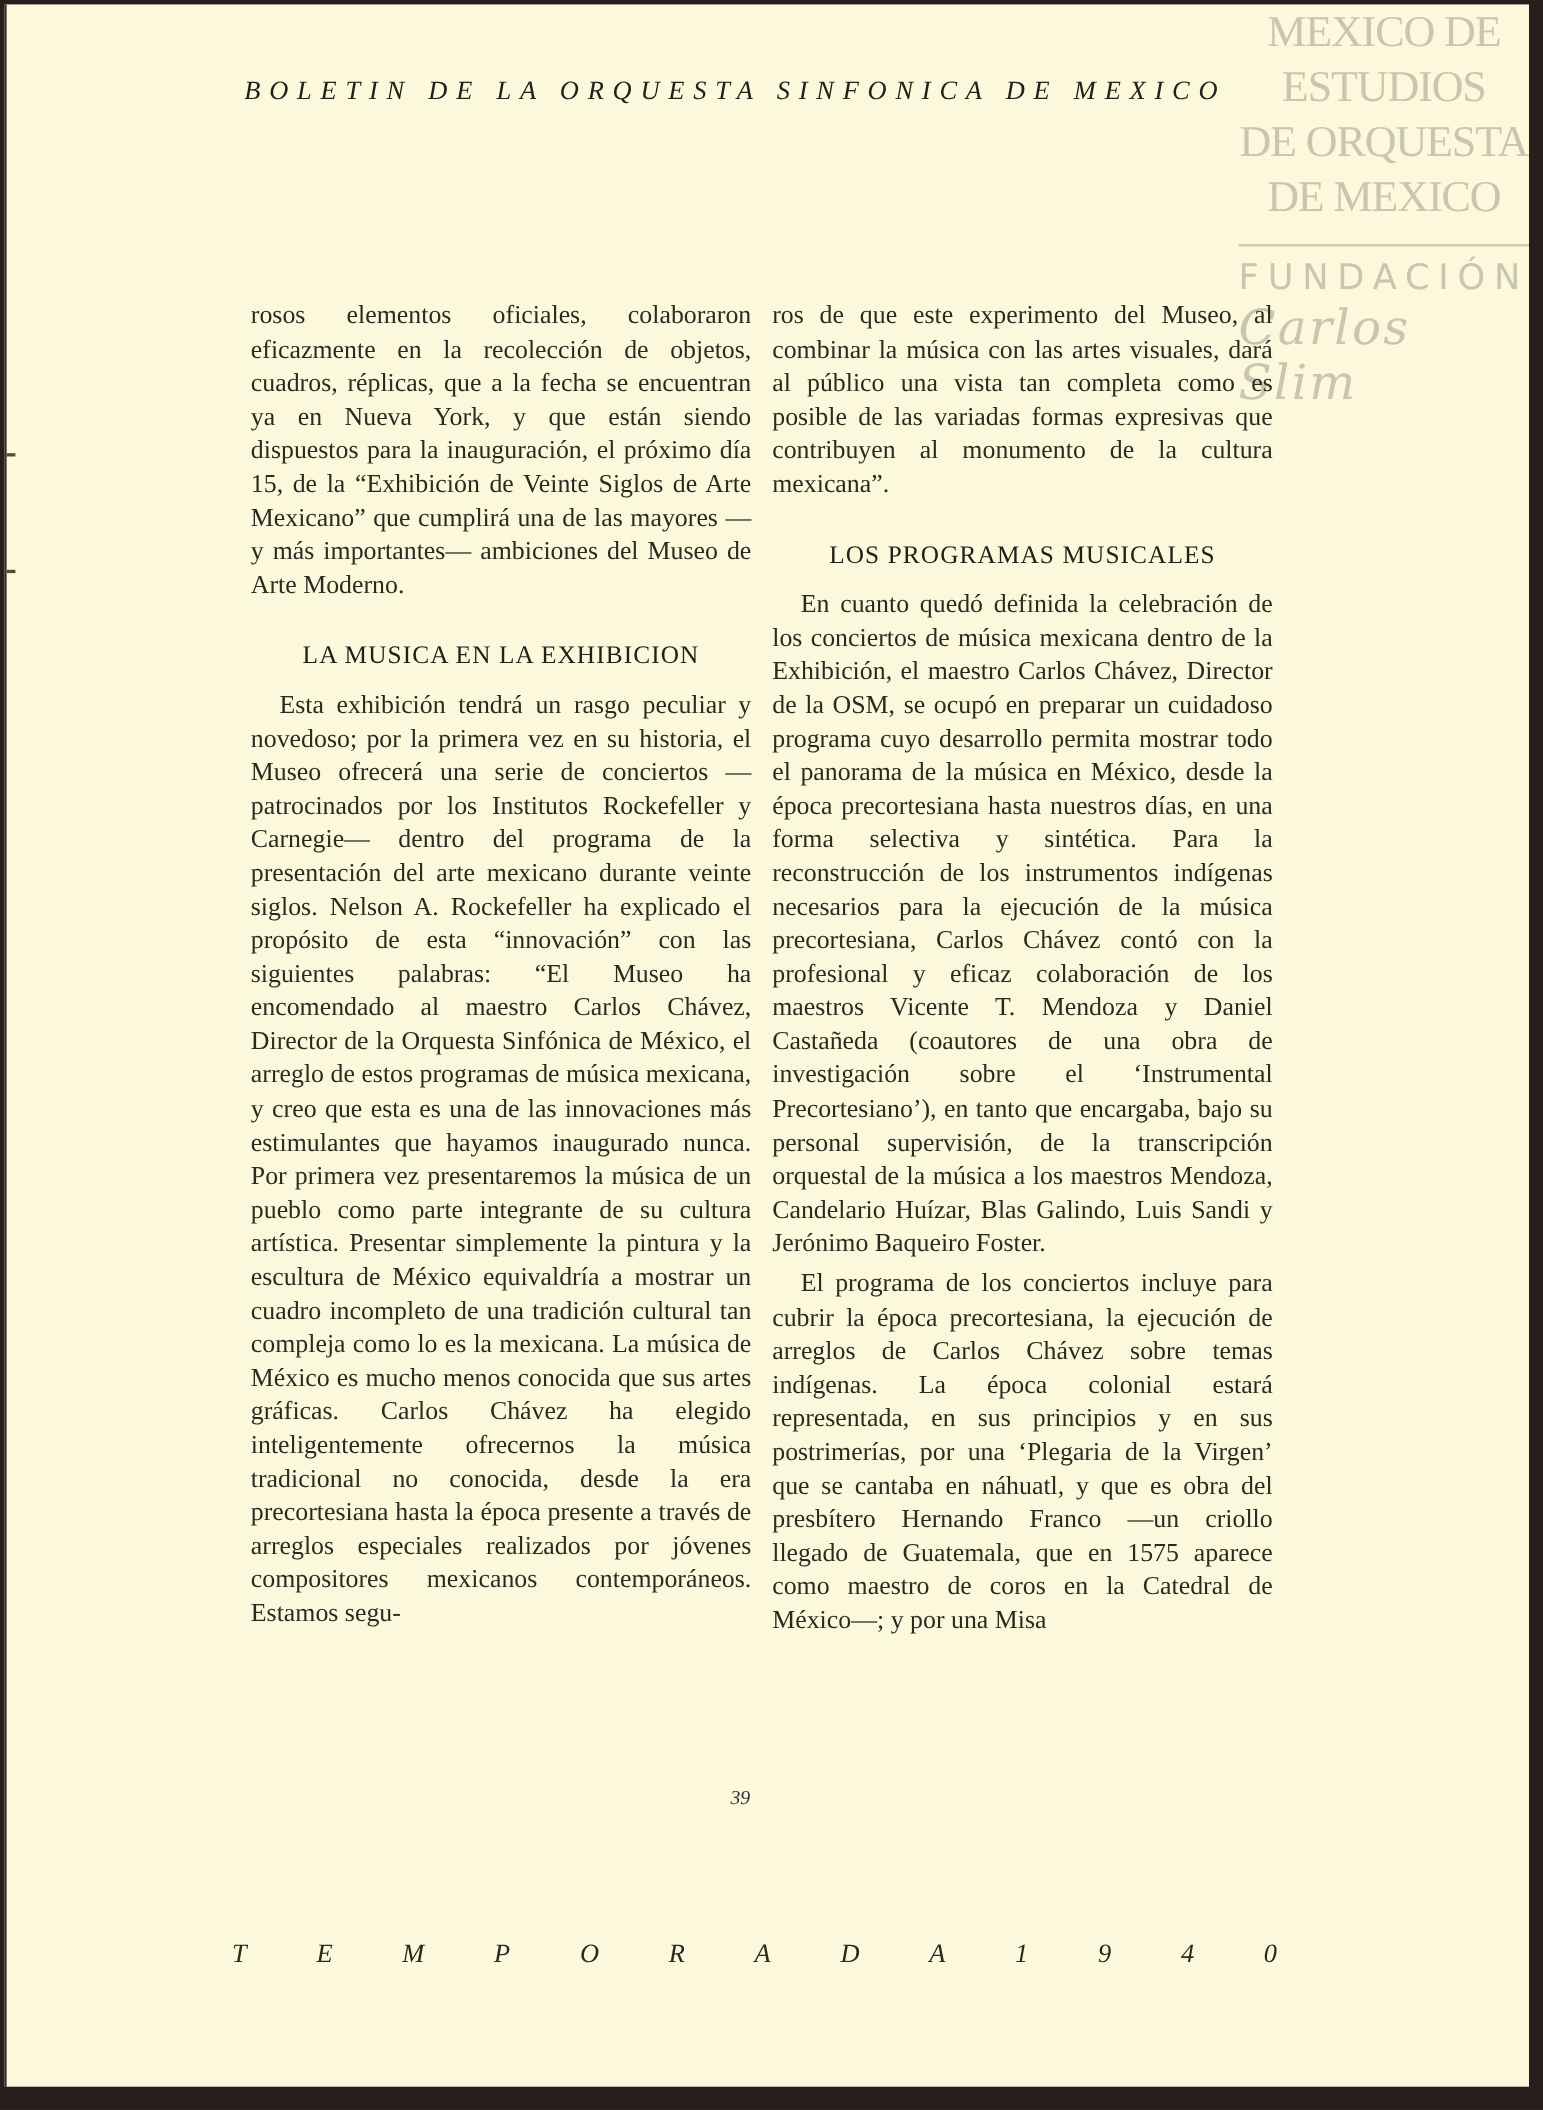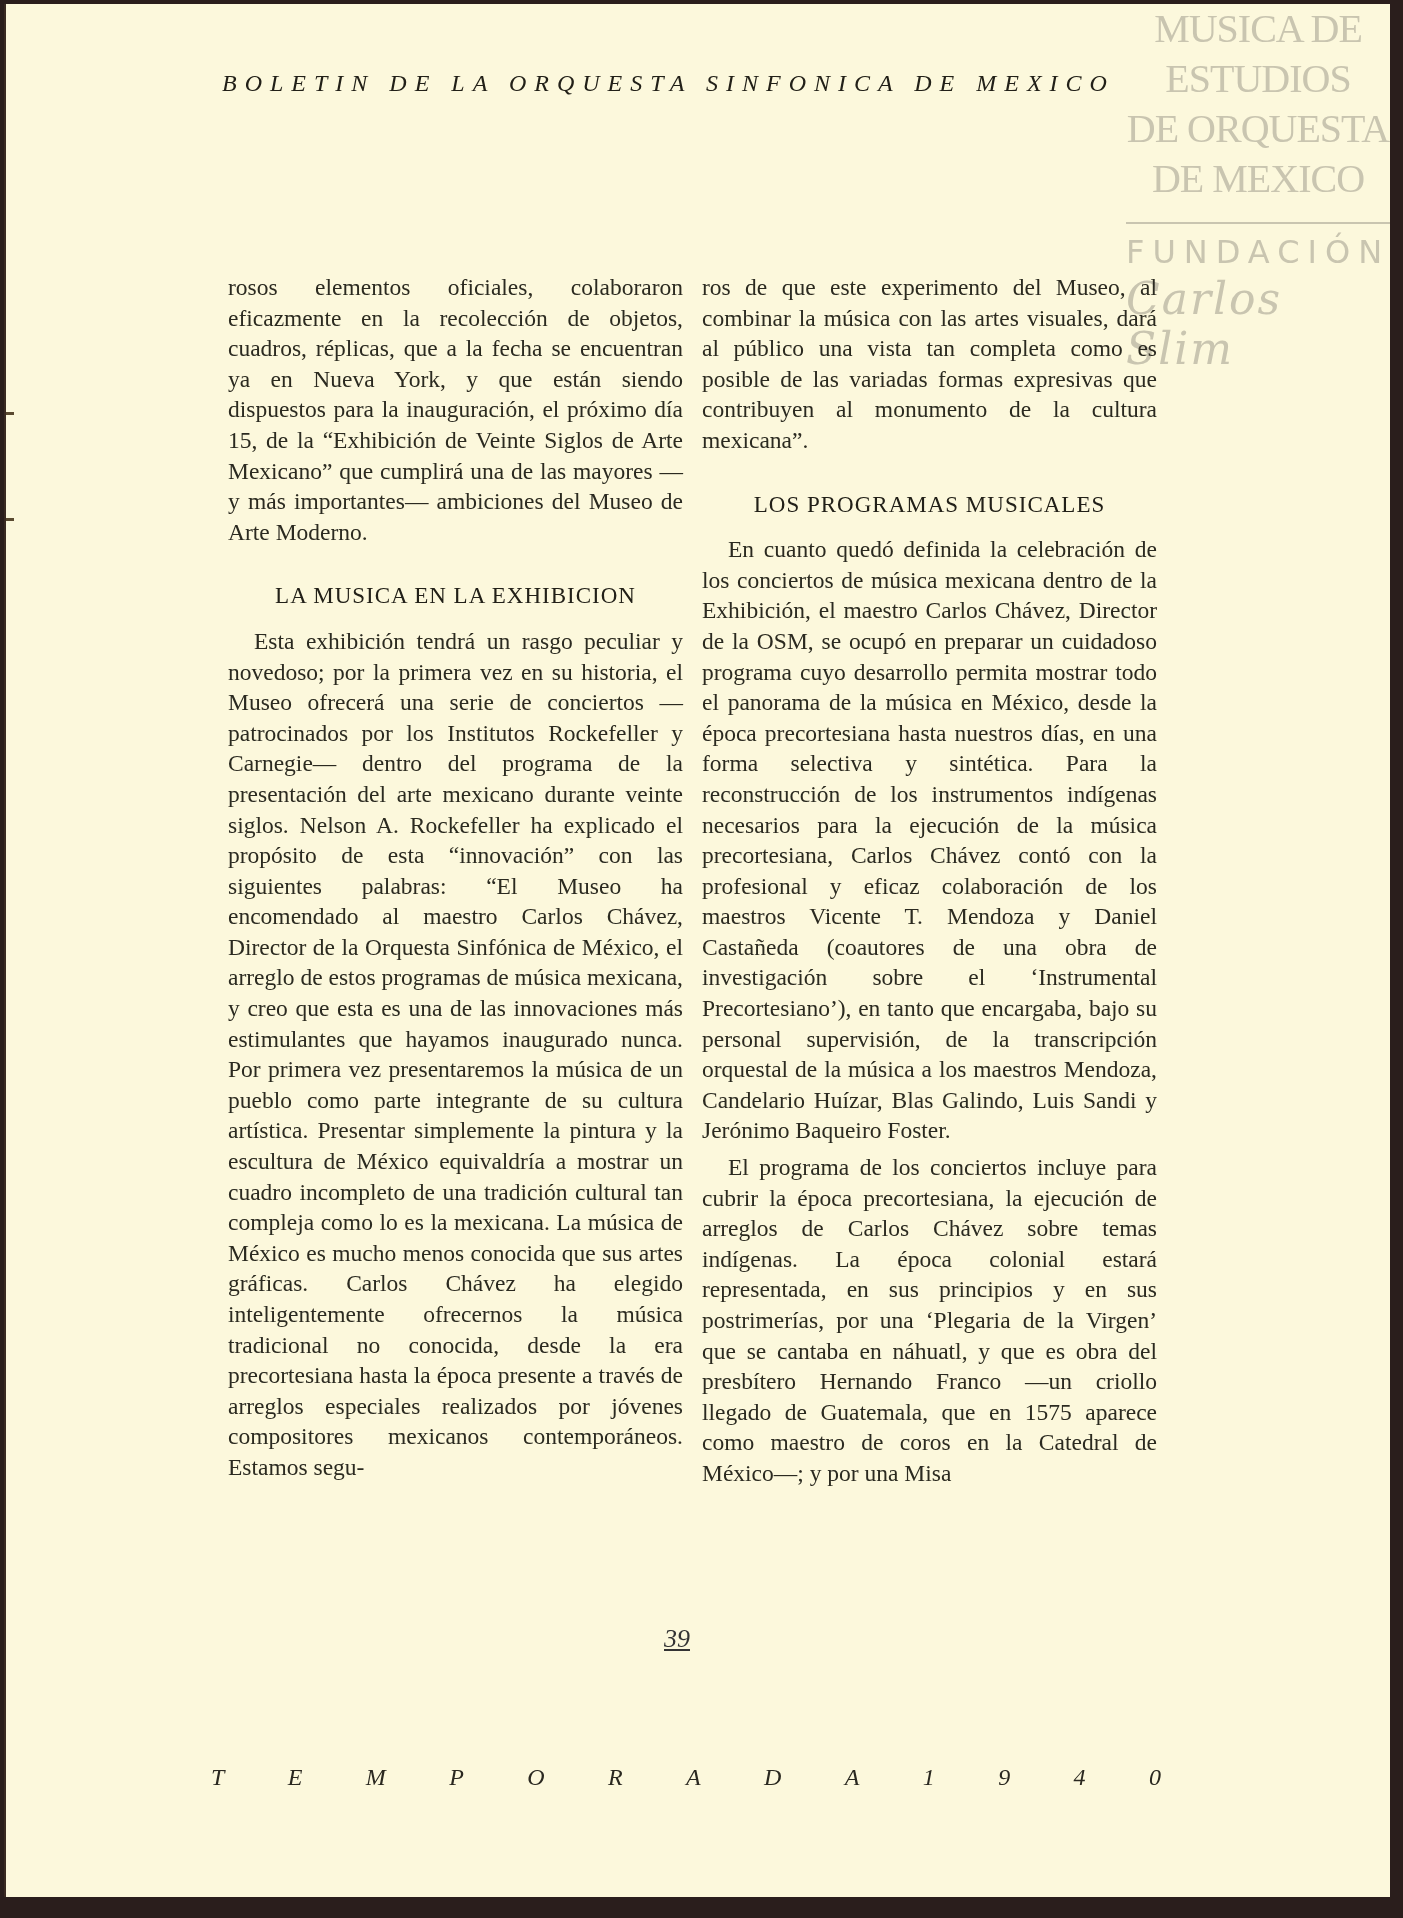--- a/index.html
+++ b/index.html
@@ -126,7 +126,7 @@
   <div class="running-head">BOLETIN DE LA ORQUESTA SINFONICA DE MEXICO</div>
 
   <div class="watermark">
-    <div class="wm-line">MUSICA DE</div>
+    <div class="wm-line">MEXICO DE</div>
     <div class="wm-line">ESTUDIOS</div>
     <div class="wm-line">DE ORQUESTA</div>
     <div class="wm-line">DE MEXICO</div>

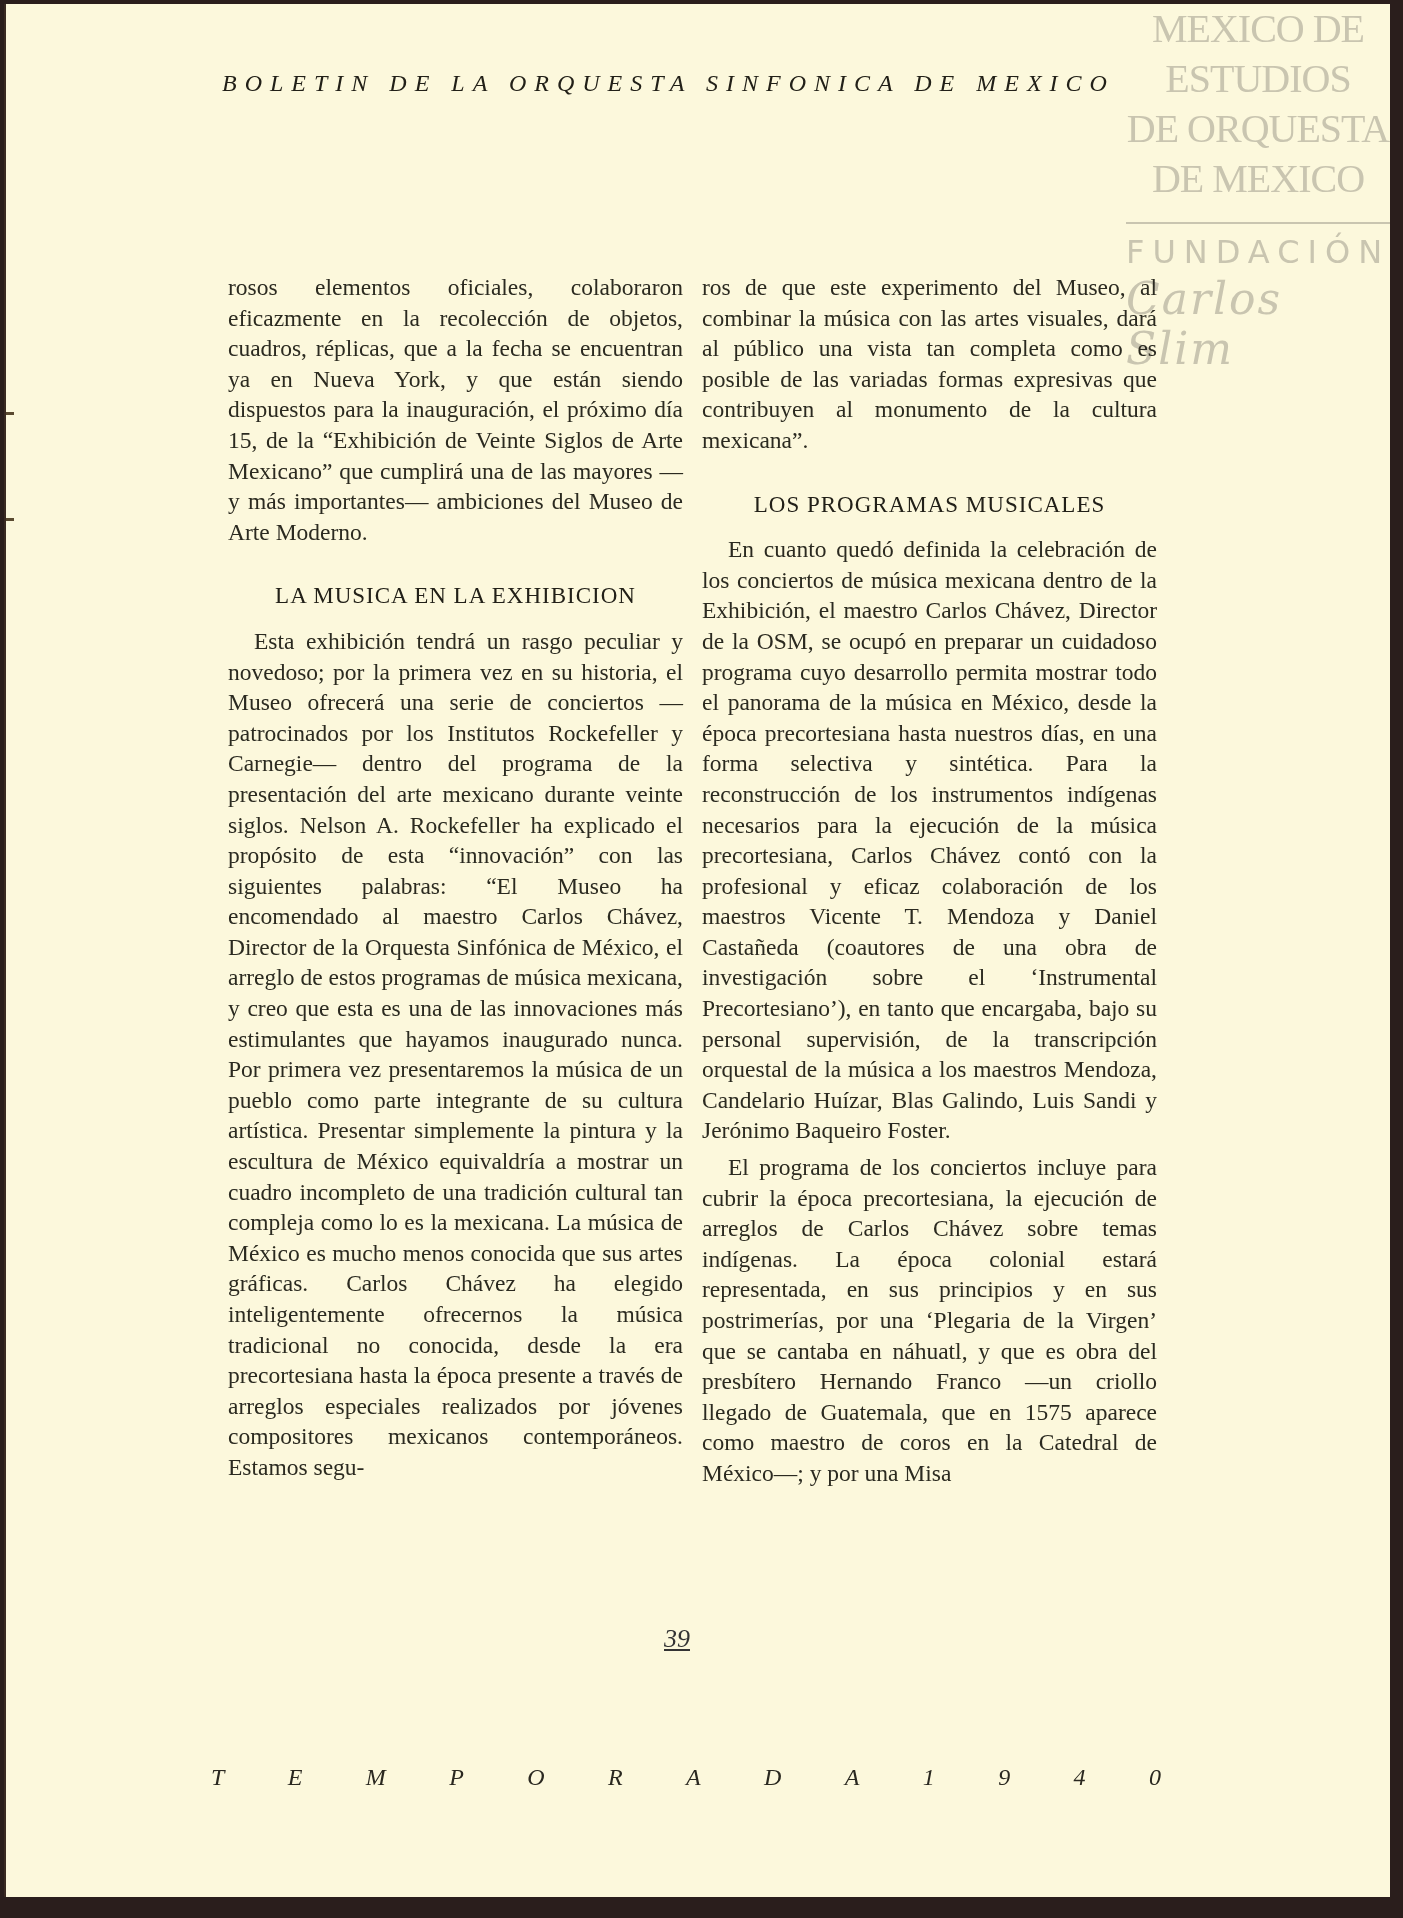--- a/index.html
+++ b/index.html
@@ -100,9 +100,8 @@
       left: 658px;
       top: 1620px;
       font-style: italic;
-      font-size: 26px;
+      font-size: 18px;
       color: #333;
-      text-decoration: underline;
     }
     .footer {
       position: absolute;

